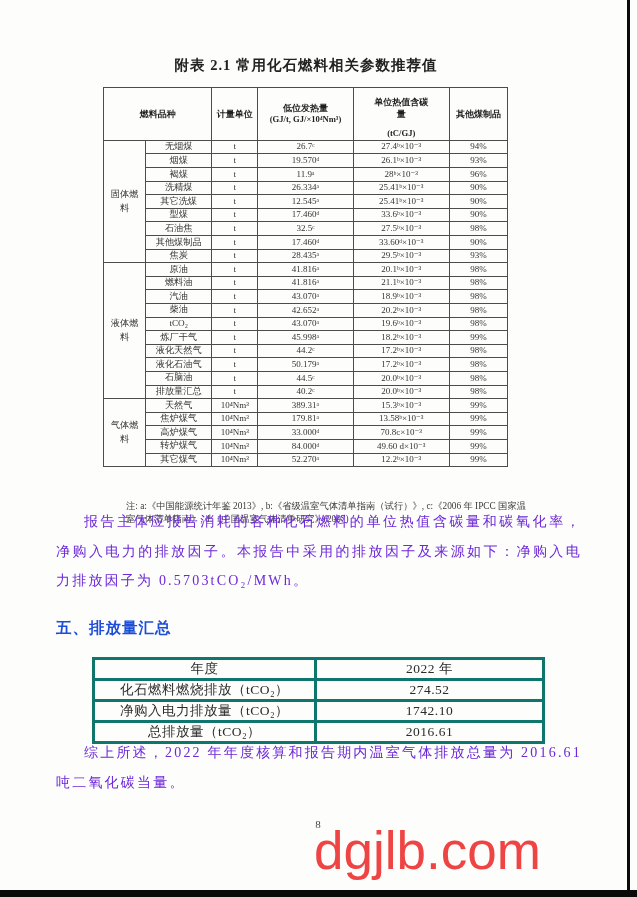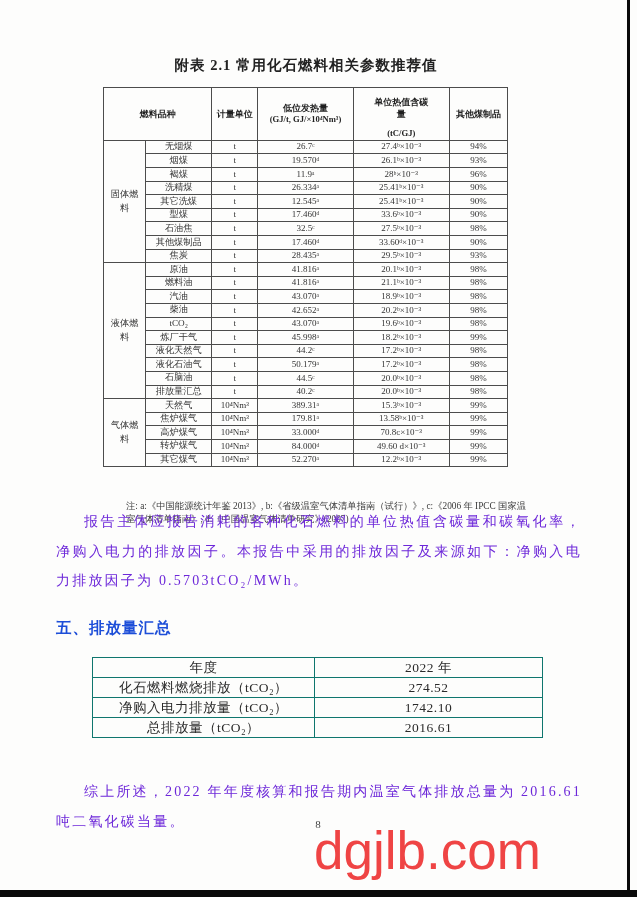--- a/index.html
+++ b/index.html
@@ -79,7 +79,7 @@
     border-collapse: collapse; table-layout: fixed;
   }
   table.summary td {
-    border: 1px solid #0f766e;
+    border: 3px solid #0f766e;
     height: 20px; text-align: center; vertical-align: middle;
     font-size: 13.5px; color: #2b2b2b; letter-spacing: 0.5px; margin-top: 40px;
   }

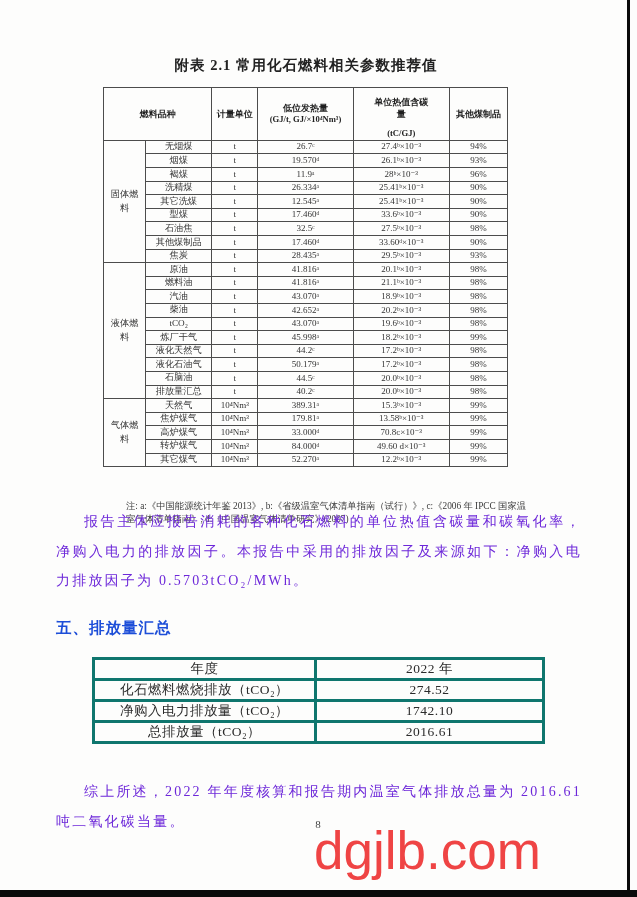--- a/index.html
+++ b/index.html
@@ -66,7 +66,7 @@
     text-align: justify; text-indent: 2em; color: #6d28d9;
   }
   .para-factors { top: 507px; }
-  .para-conclusion { top: 738px; margin-top: 39px; }
+  .para-conclusion { top: 738px; }
   .section-heading {
     position: absolute; left: 56px; top: 618px;
     font-family: "Liberation Sans", "DejaVu Sans", sans-serif;

